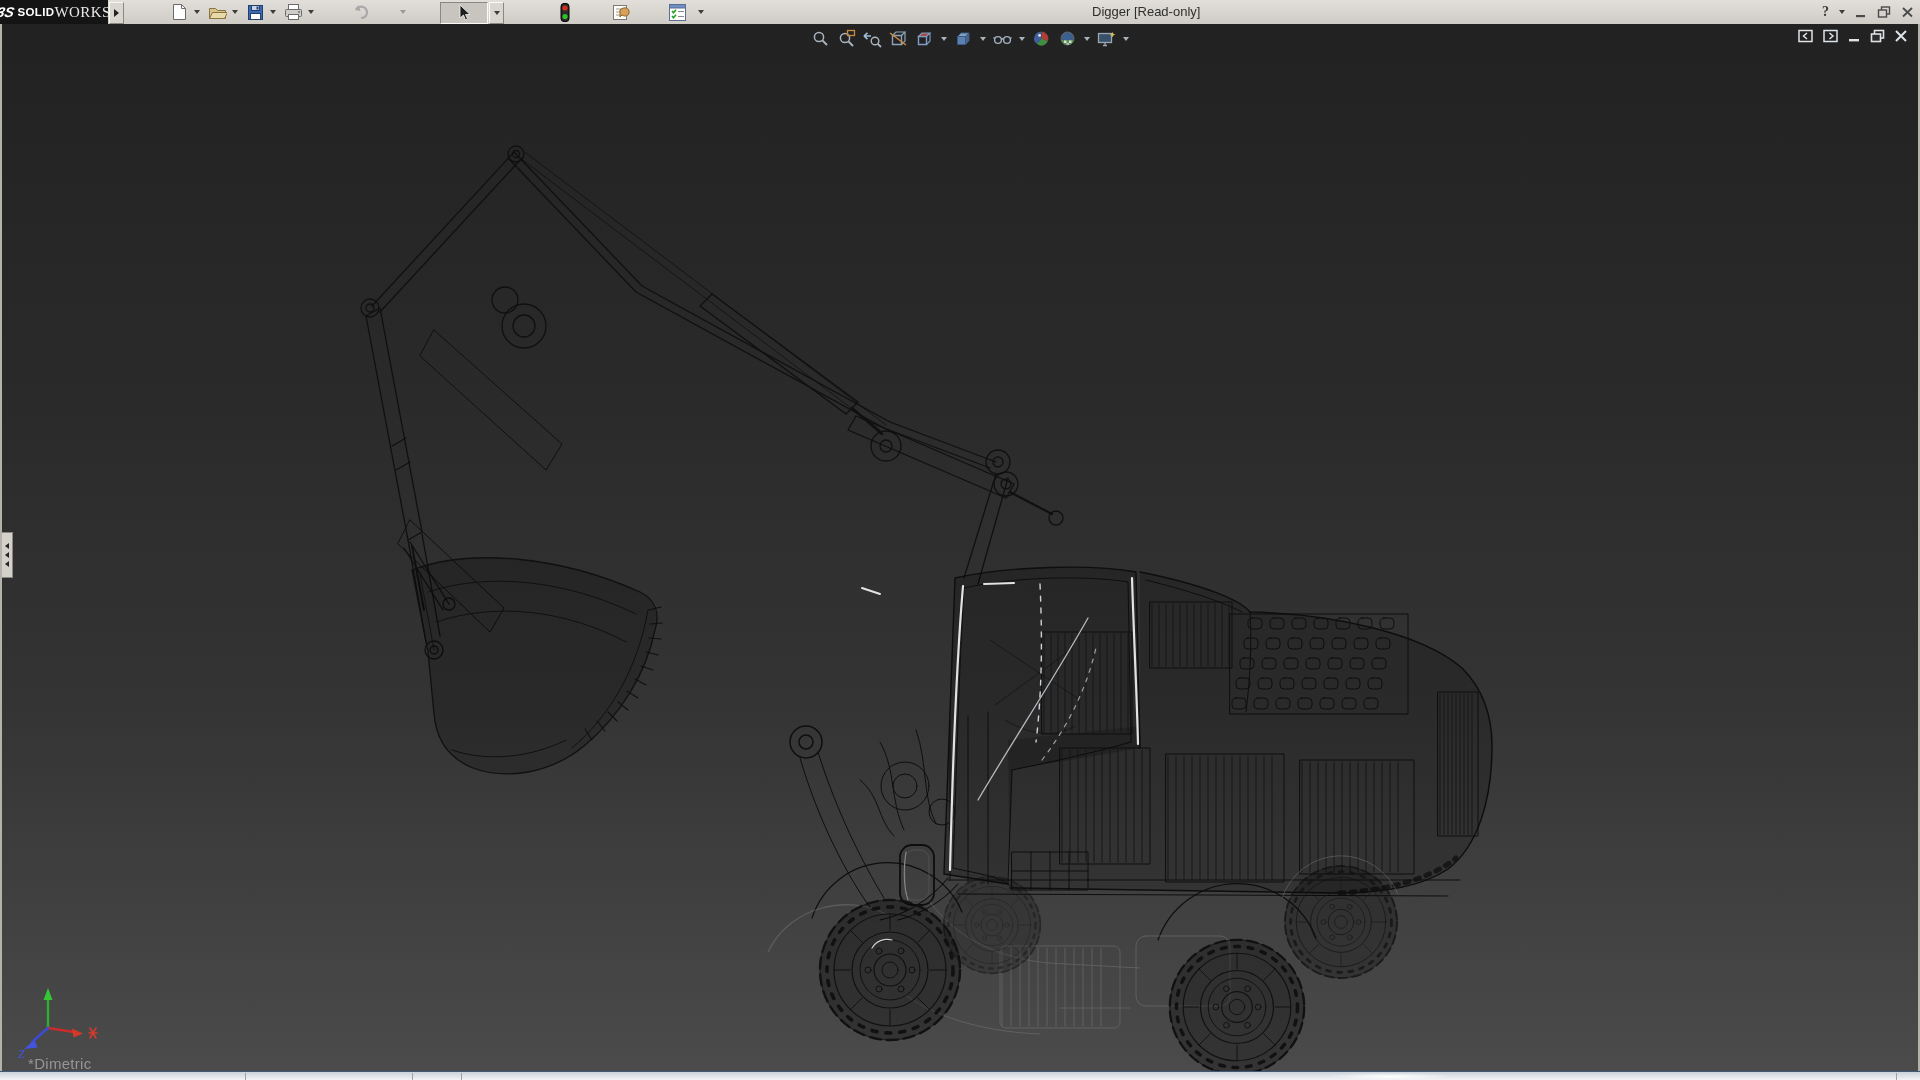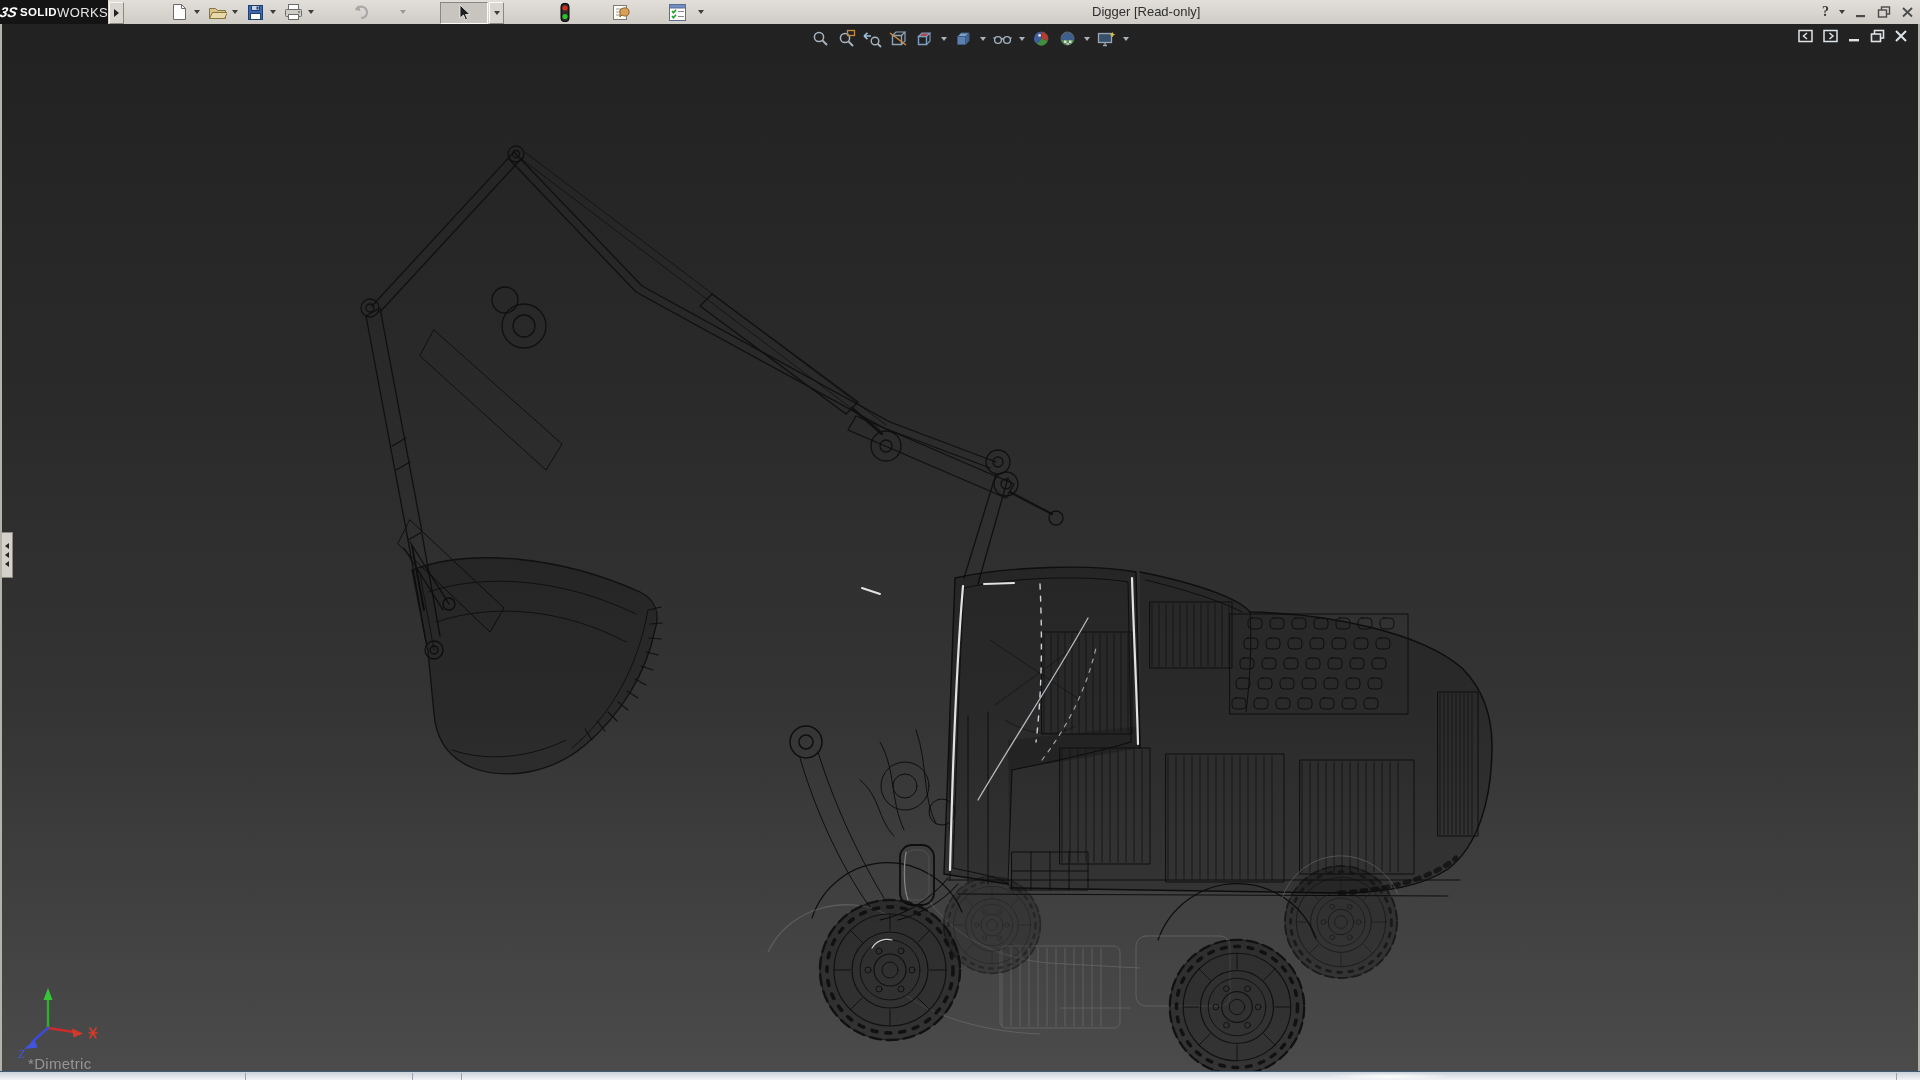--- a/index.html
+++ b/index.html
@@ -13,7 +13,7 @@
         display:flex;align-items:center;justify-content:center;gap:3px;}
   .logo .glyph{color:#fff;font-style:italic;font-weight:bold;font-size:14px;transform:skewX(-12deg);}
   .logo .solid{color:#fff;font-weight:bold;font-size:11.5px;letter-spacing:.4px;}
-  .logo .works{color:#e8e8e8;font-weight:normal;font-size:13px;letter-spacing:.4px;margin-left:-3px;}
+  .logo .works{color:#e8e8e8;font-weight:normal;font-size:15px;letter-spacing:.4px;margin-left:-3px;font-family:Liberation Serif, serif;}
   .menu-expander{position:absolute;left:109px;top:2px;width:13px;height:20px;
     background:#d9d6d0;border:1px solid;border-color:#f5f4f1 #8b887f #8b887f #f5f4f1;
     display:flex;align-items:center;justify-content:center;}

